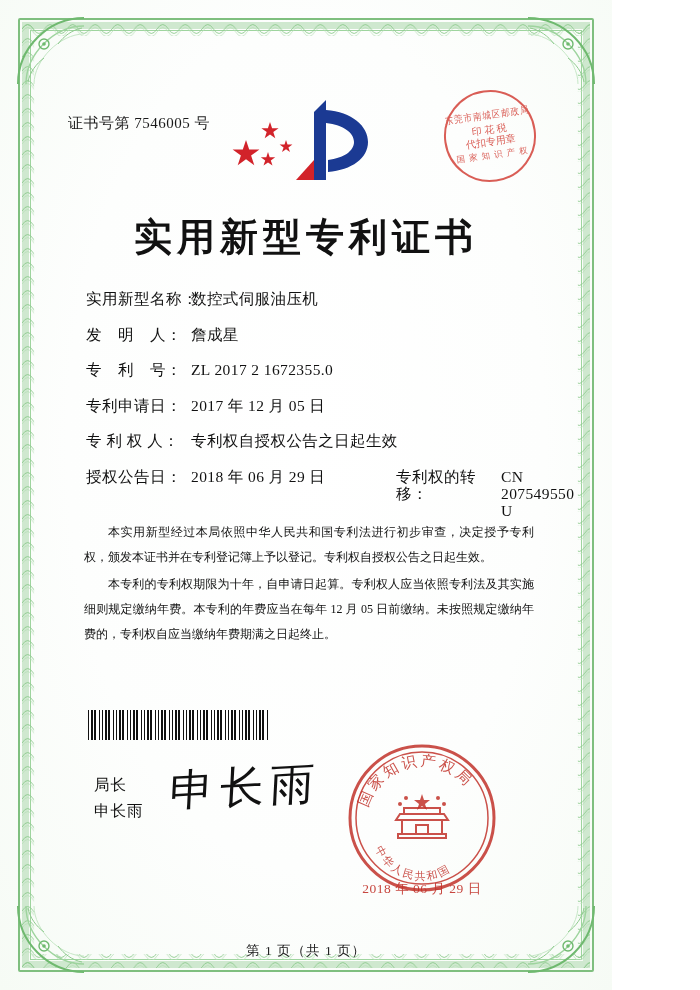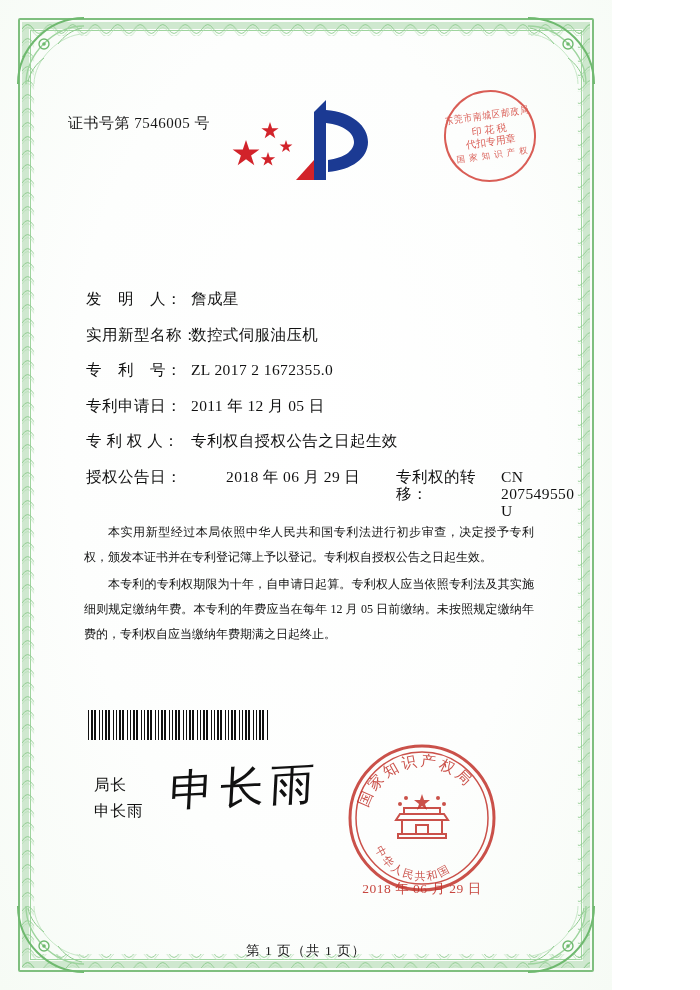--- a/index.html
+++ b/index.html
@@ -278,6 +278,7 @@
       </svg>
     </div>
 
+    <div class="doc-title">实用新型专利证书</div>
 
     <div class="fields">
 

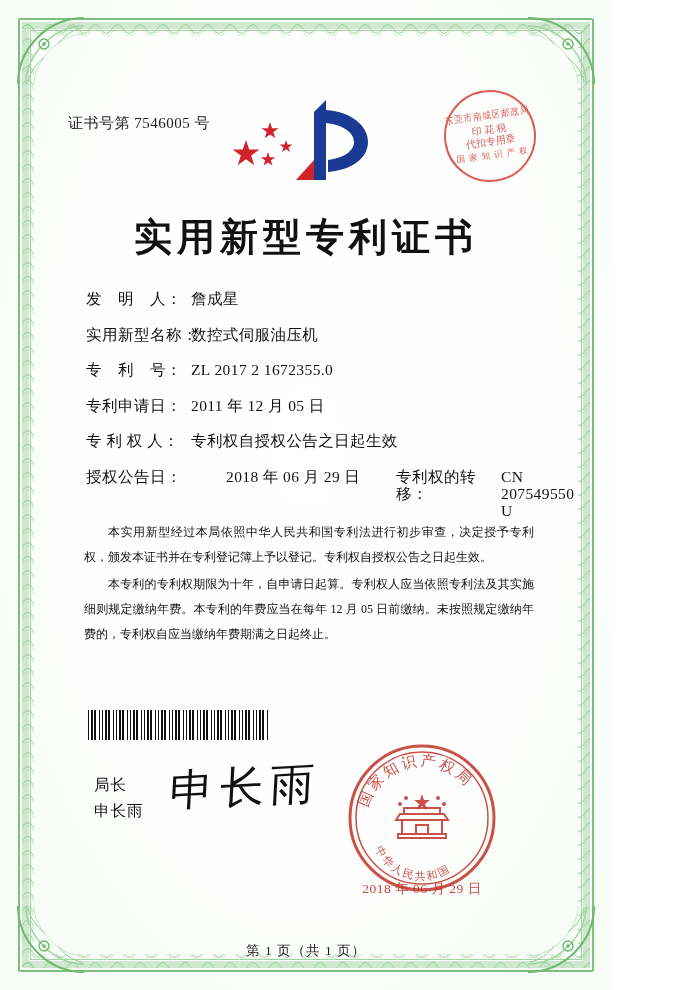--- a/index.html
+++ b/index.html
@@ -283,13 +283,13 @@
     <div class="fields">
 
       <div class="field">
+        <div class="f-label">实用新型名称：</div>
+        <div class="f-value">数控式伺服油压机</div>
+      </div>
+
+      <div class="field">
         <div class="f-label">发　明　人：</div>
         <div class="f-value">詹成星</div>
-      </div>
-
-      <div class="field">
-        <div class="f-label">实用新型名称：</div>
-        <div class="f-value">数控式伺服油压机</div>
       </div>
 
       <div class="field">

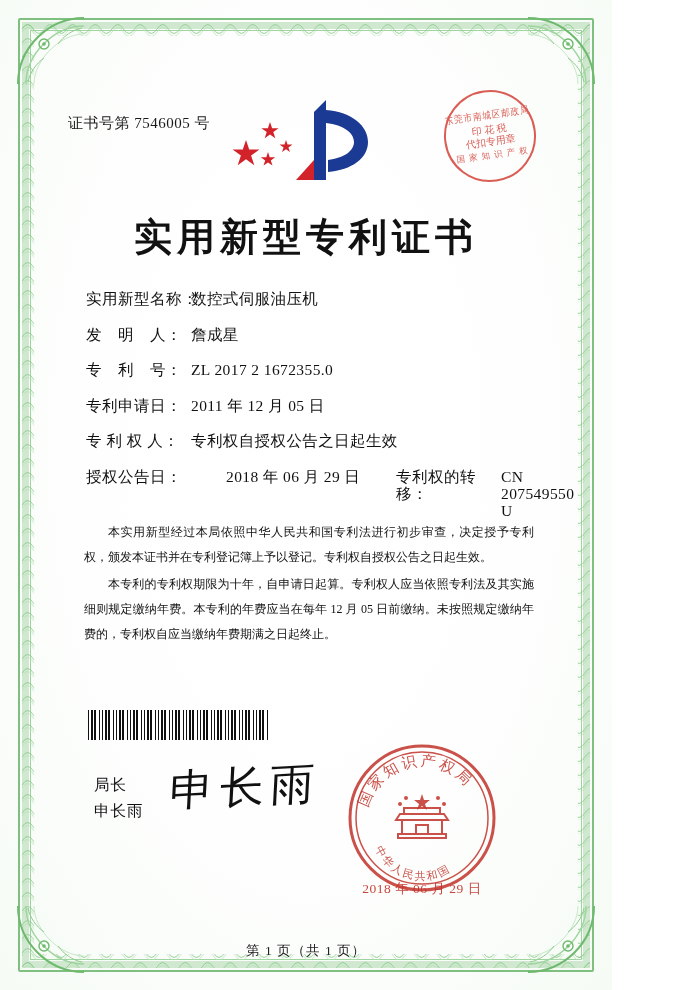--- a/index.html
+++ b/index.html
@@ -299,7 +299,7 @@
 
       <div class="field">
         <div class="f-label">专利申请日：</div>
-        <div class="f-value">2011 年 12 月 05 日</div>
+        <div class="f-value">2017 年 12 月 05 日</div>
       </div>
 
       <div class="field">

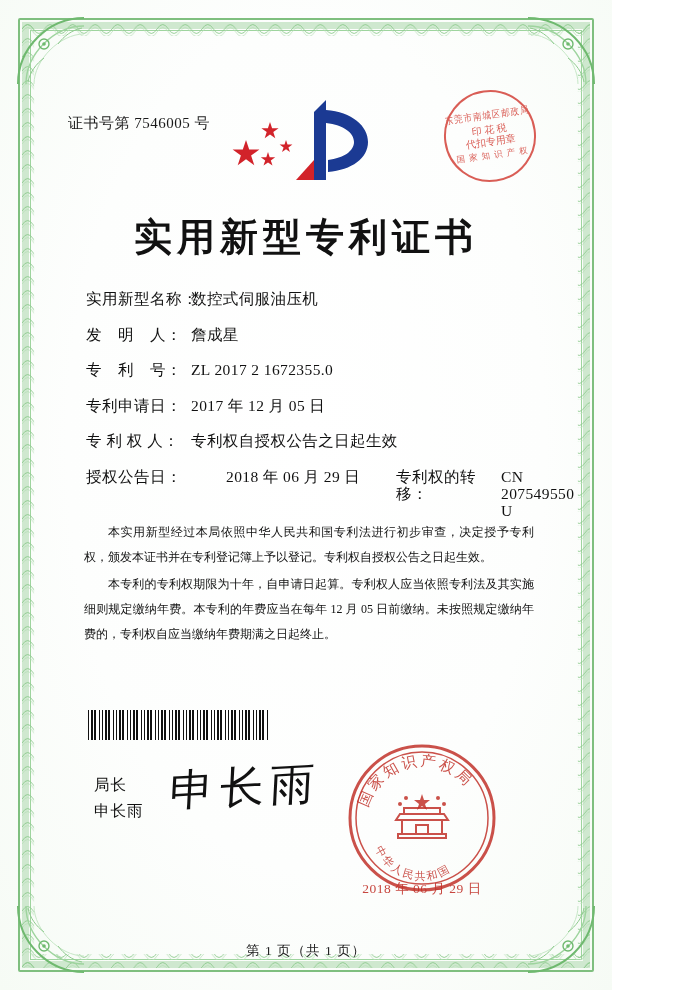--- a/index.html
+++ b/index.html
@@ -121,7 +121,7 @@
     display:flex;margin-bottom:6px;
   }
   .two-col .col{display:flex;}
-  .two-col .col.left{width:310px;flex:0 0 310px;gap:35px;}
+  .two-col .col.left{width:310px;flex:0 0 310px;}
   .two-col .c-label{width:105px;flex:0 0 105px;letter-spacing:.5px;}
   .two-col .c-value{letter-spacing:.4px;}
 

